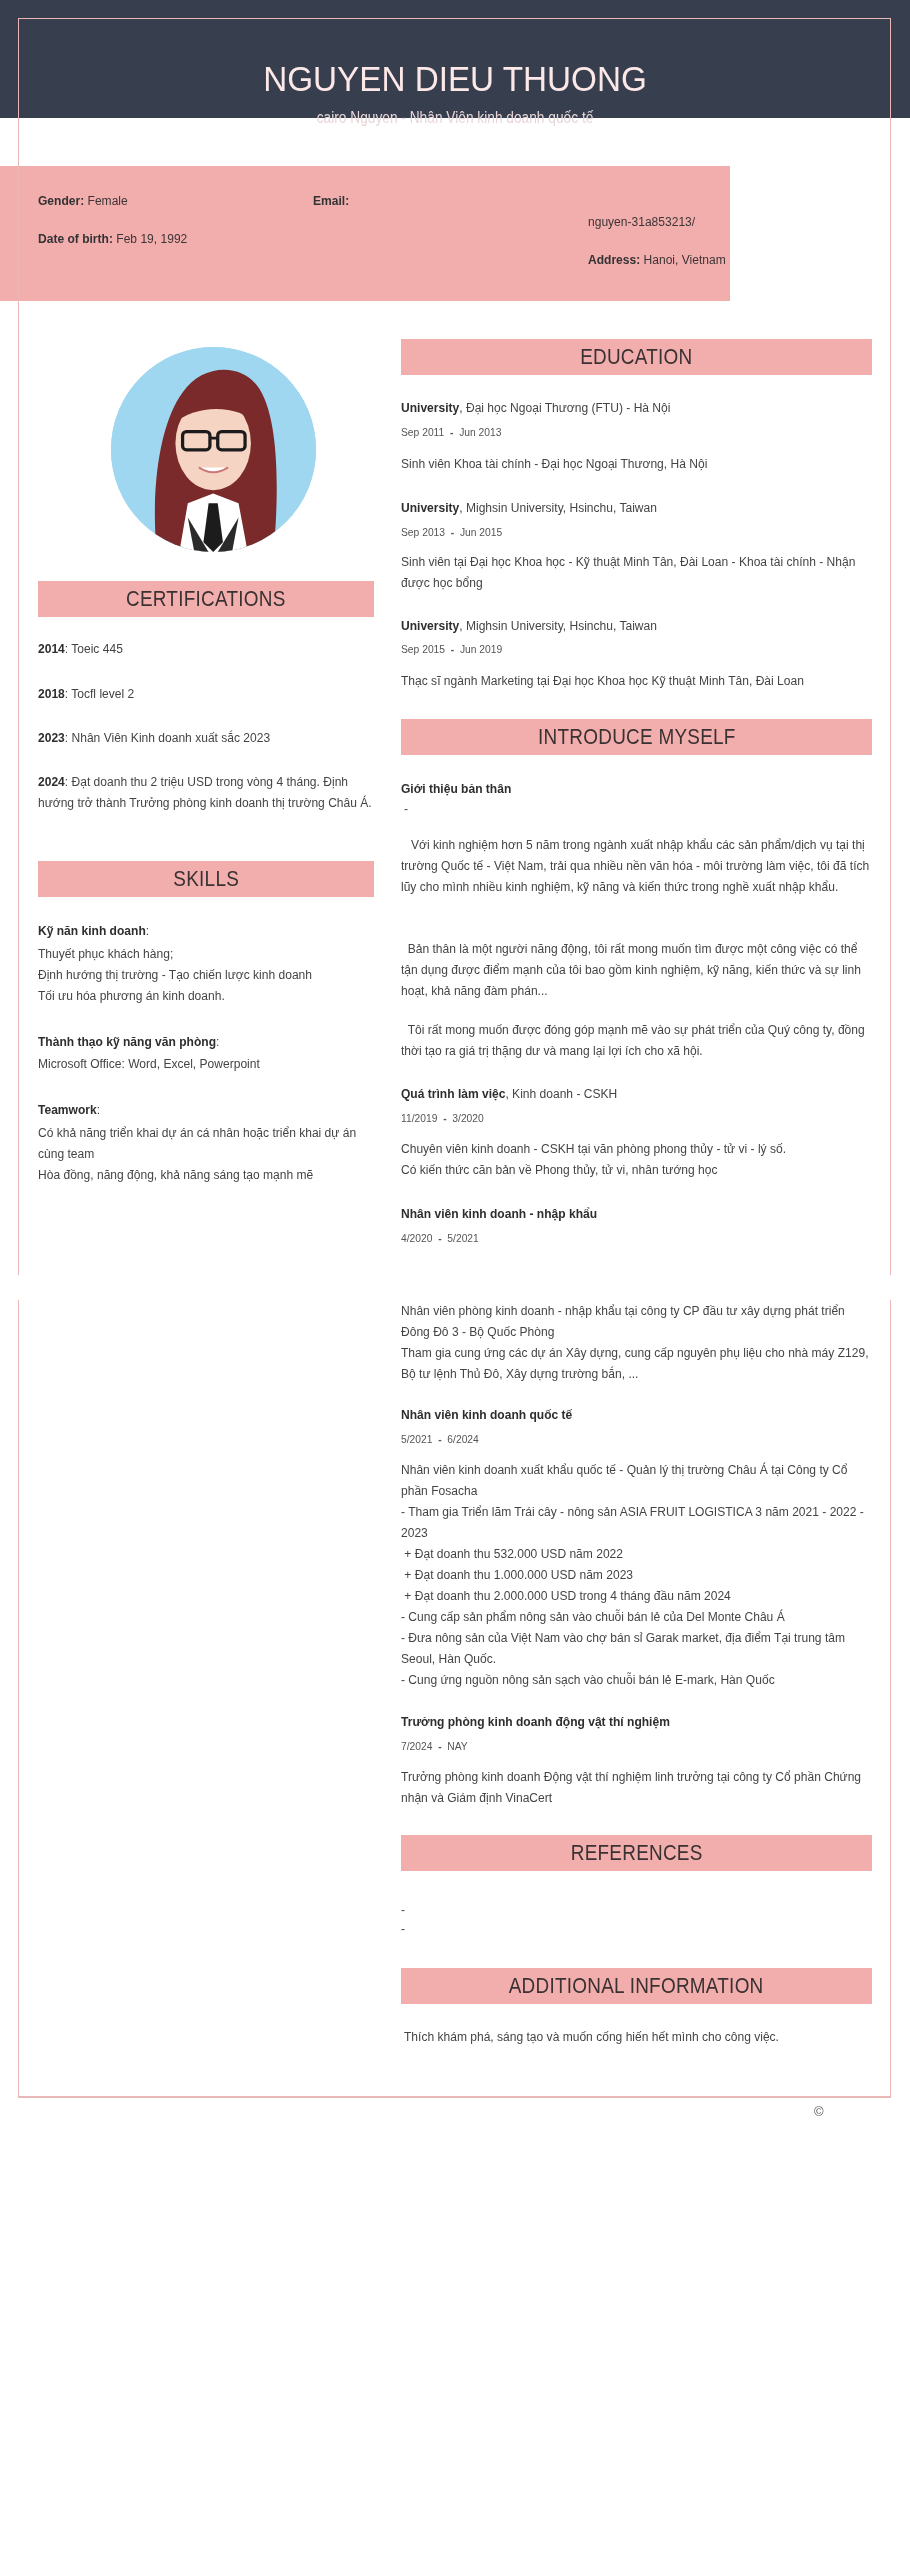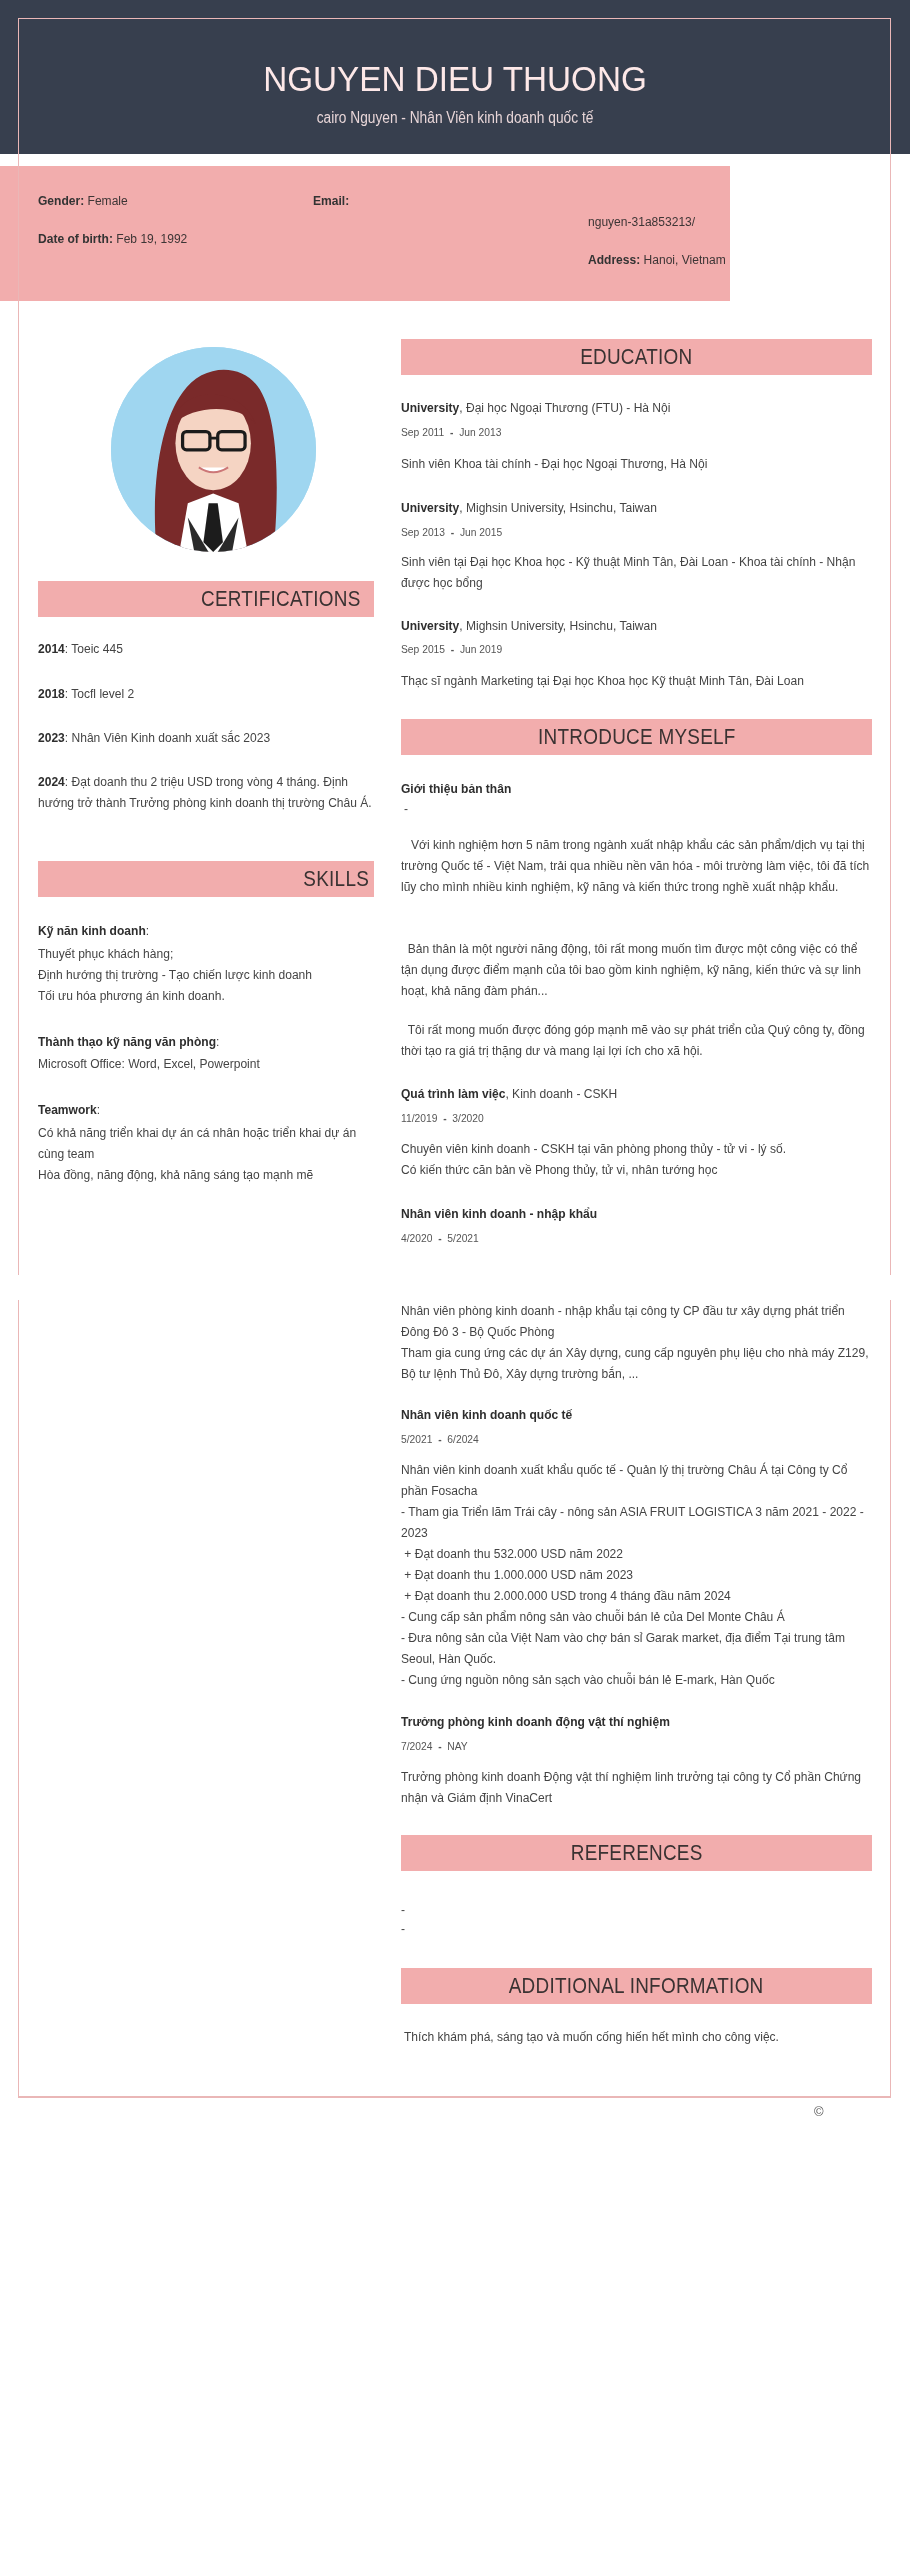--- a/index.html
+++ b/index.html
@@ -6,7 +6,7 @@
   html, body { width: 910px; height: 2576px; background: #ffffff; }
   body { position: relative; font-family: "Liberation Sans", sans-serif; color: #3a3a3a; overflow: hidden; }
 
-  .header { position: absolute; left: 0; top: 0; width: 910px; height: 154px; background: #373f4e; }
+  .header { position: absolute; left: 0; top: 0; width: 910px; height: 118px; background: #373f4e; }
   .name { position: absolute; left: 0; top: 59px; width: 910px; text-align: center; font-size: 35px; color: #fde8e8; letter-spacing: 0px; font-weight: normal; transform: scaleX(0.95); }
   .subtitle { position: absolute; left: 0; top: 109px; width: 910px; text-align: center; font-size: 15.6px; color: #e8d6d8; transform: scaleX(0.88); }
 

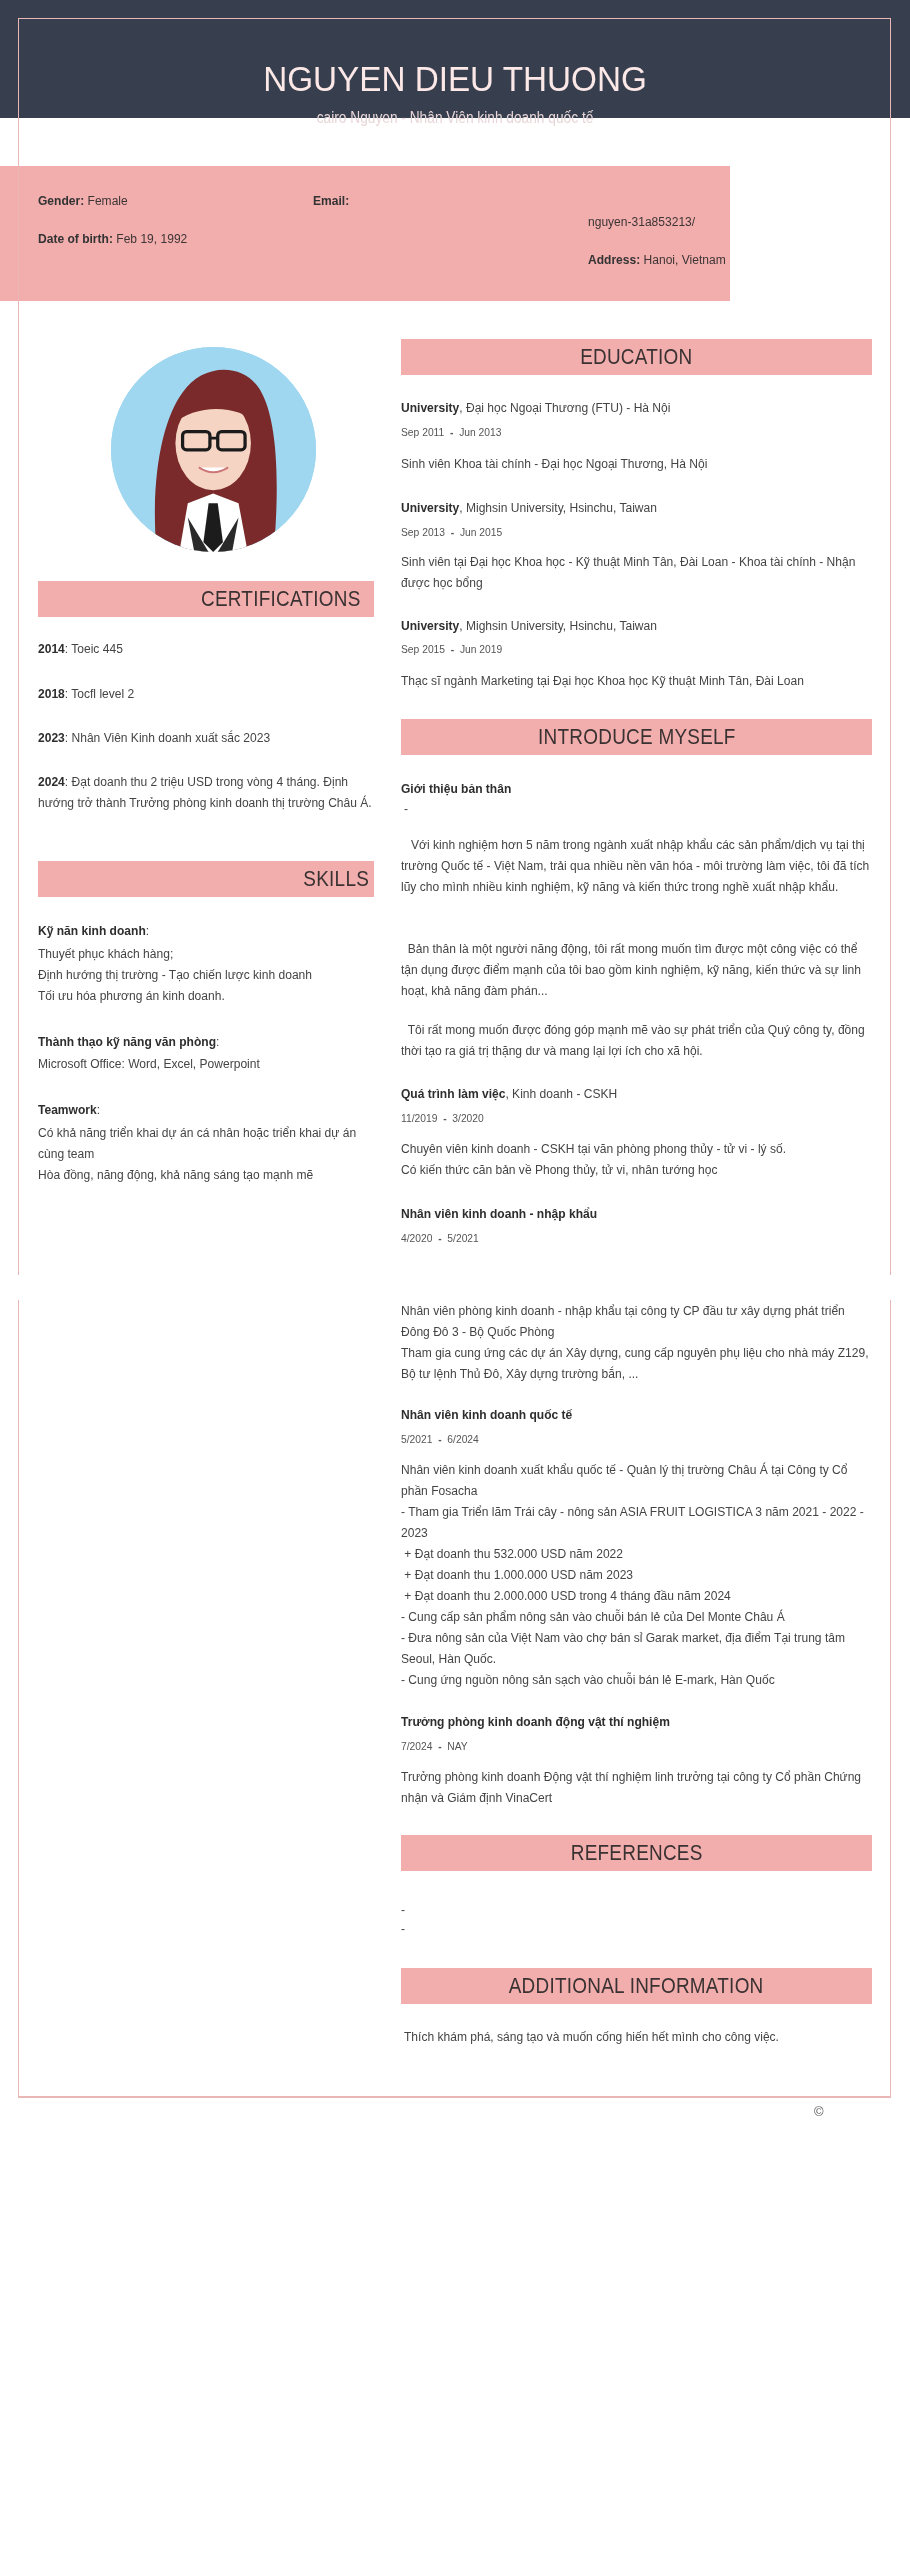--- a/index.html
+++ b/index.html
@@ -21,7 +21,7 @@
 
   .bar { position: absolute; height: 36px; background: #f2adad; color: #3a3232; font-size: 22px; text-align: center; line-height: 36px; letter-spacing: 0.3px; }
   .bar span { display: inline-block; transform: scaleX(0.86); }
-  .left-bar { left: 38px; width: 336px; text-align: right; }
+  .left-bar { left: 38px; width: 336px; }
   .right-bar { left: 401px; width: 471px; }
 
   .txt { position: absolute; font-size: 13.7px; line-height: 21px; color: #444; transform-origin: left top; transform: scaleX(0.88); }

